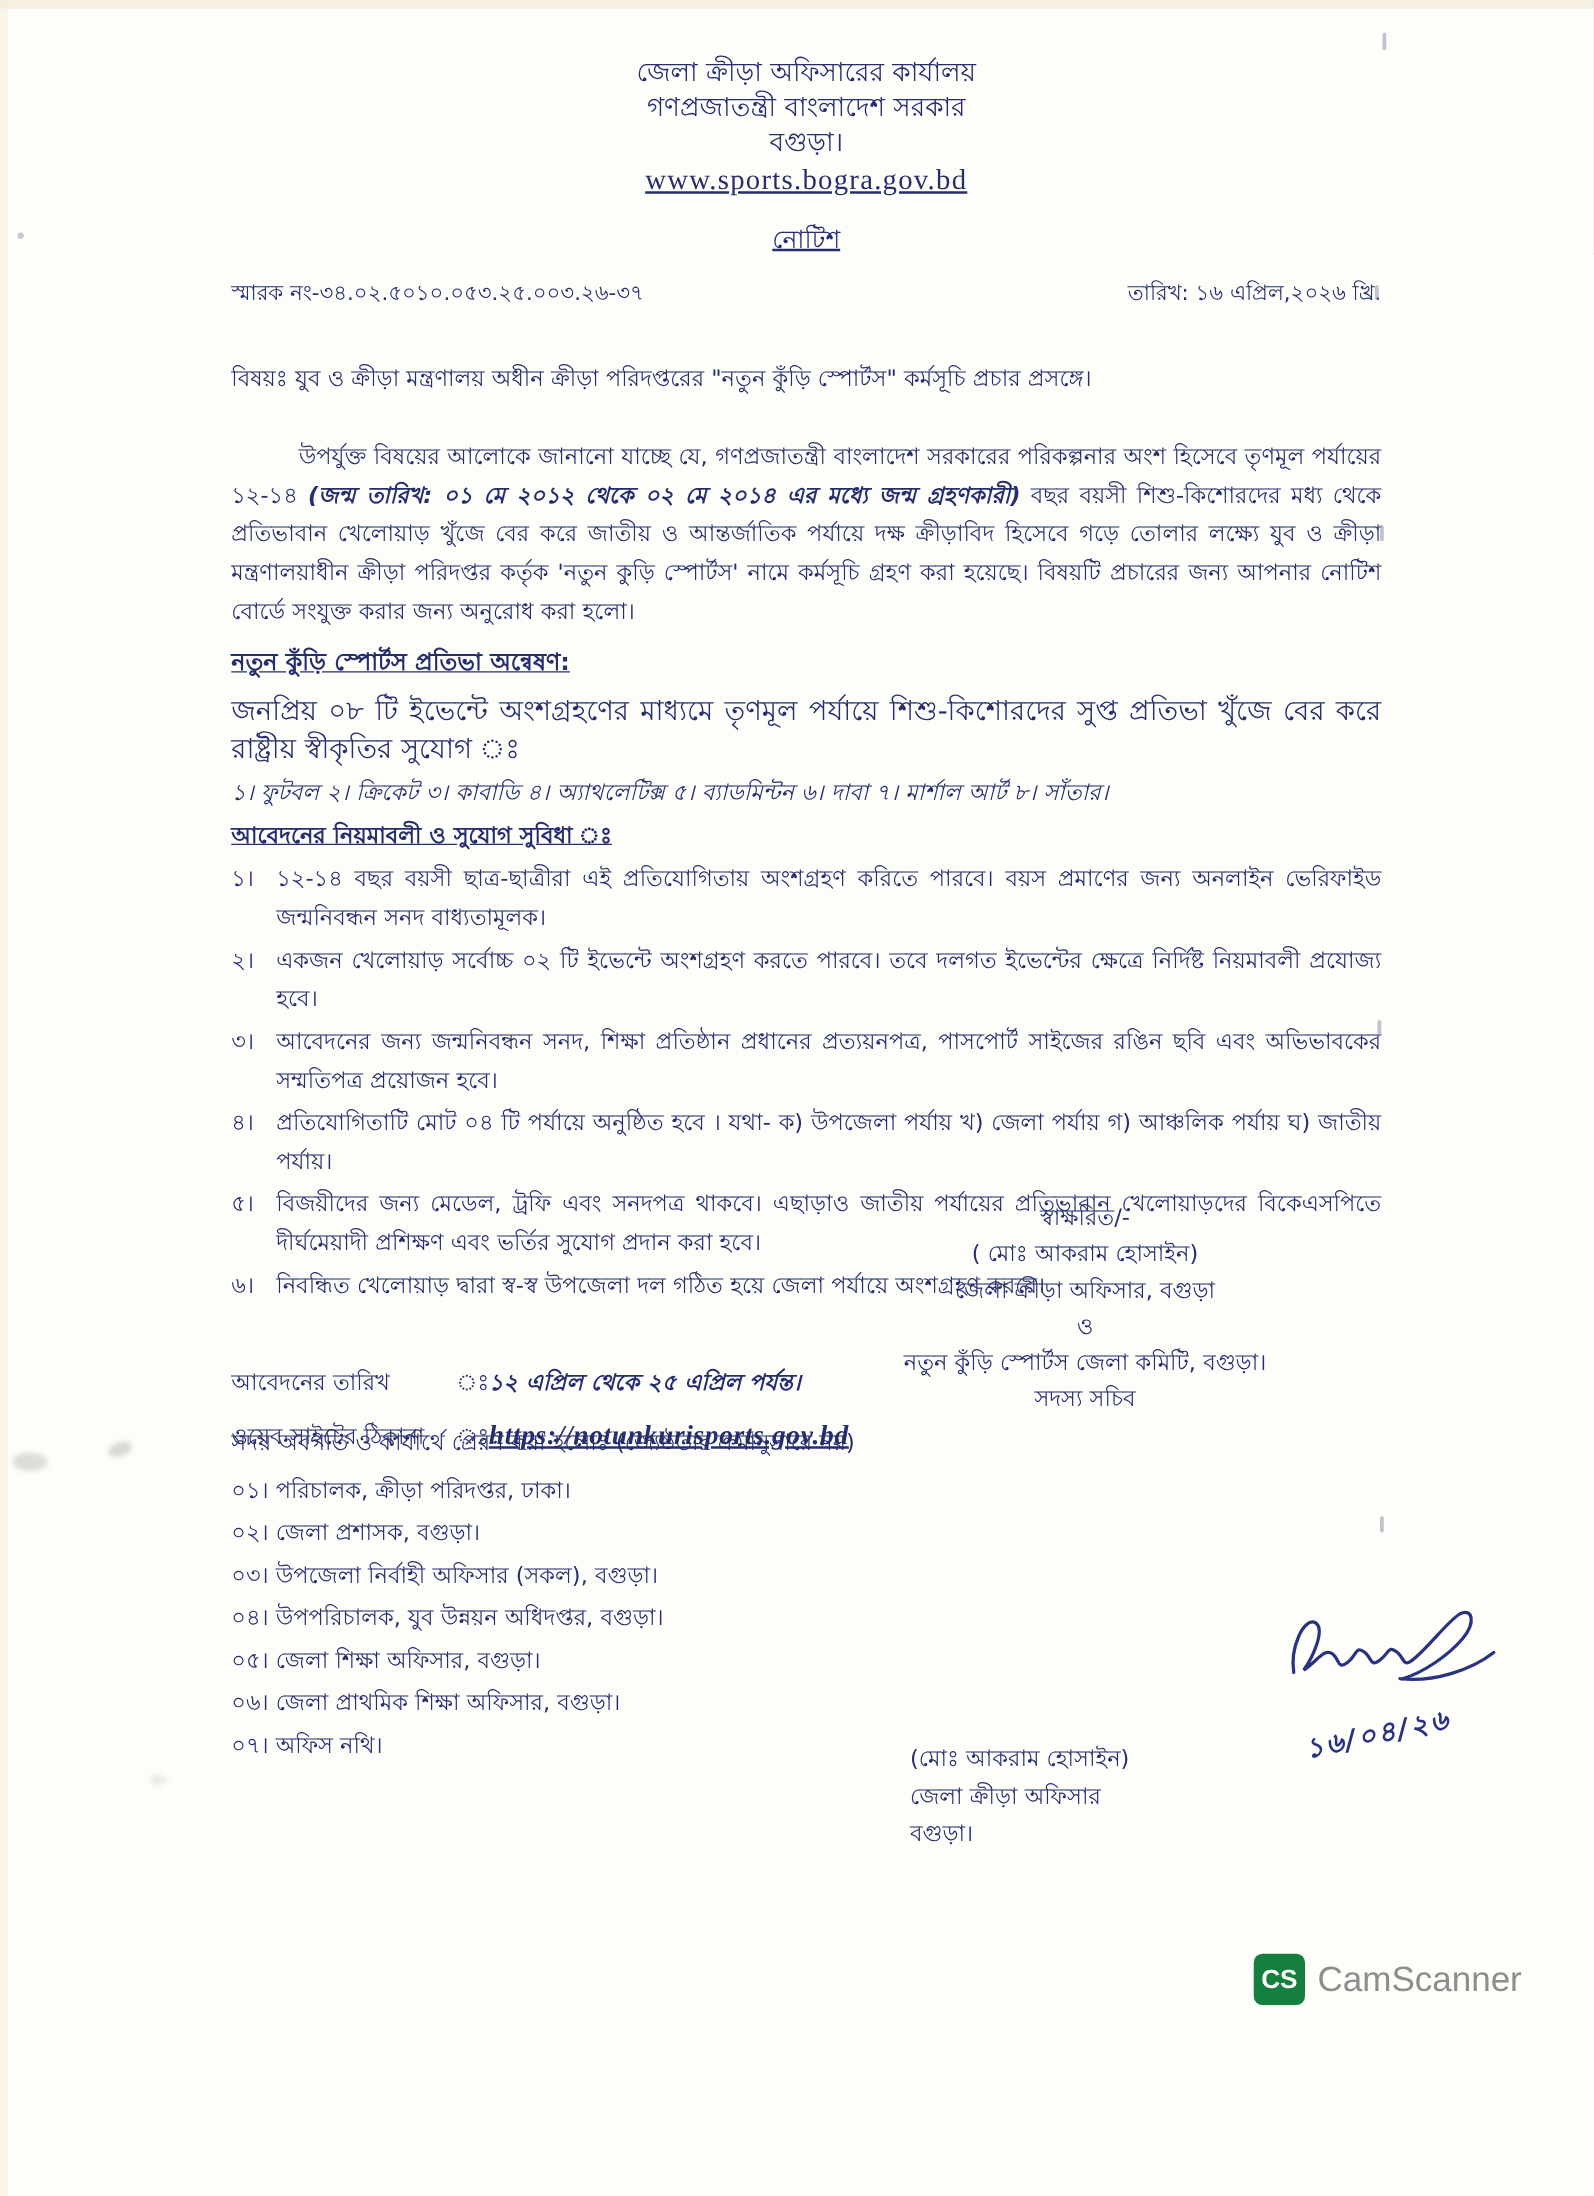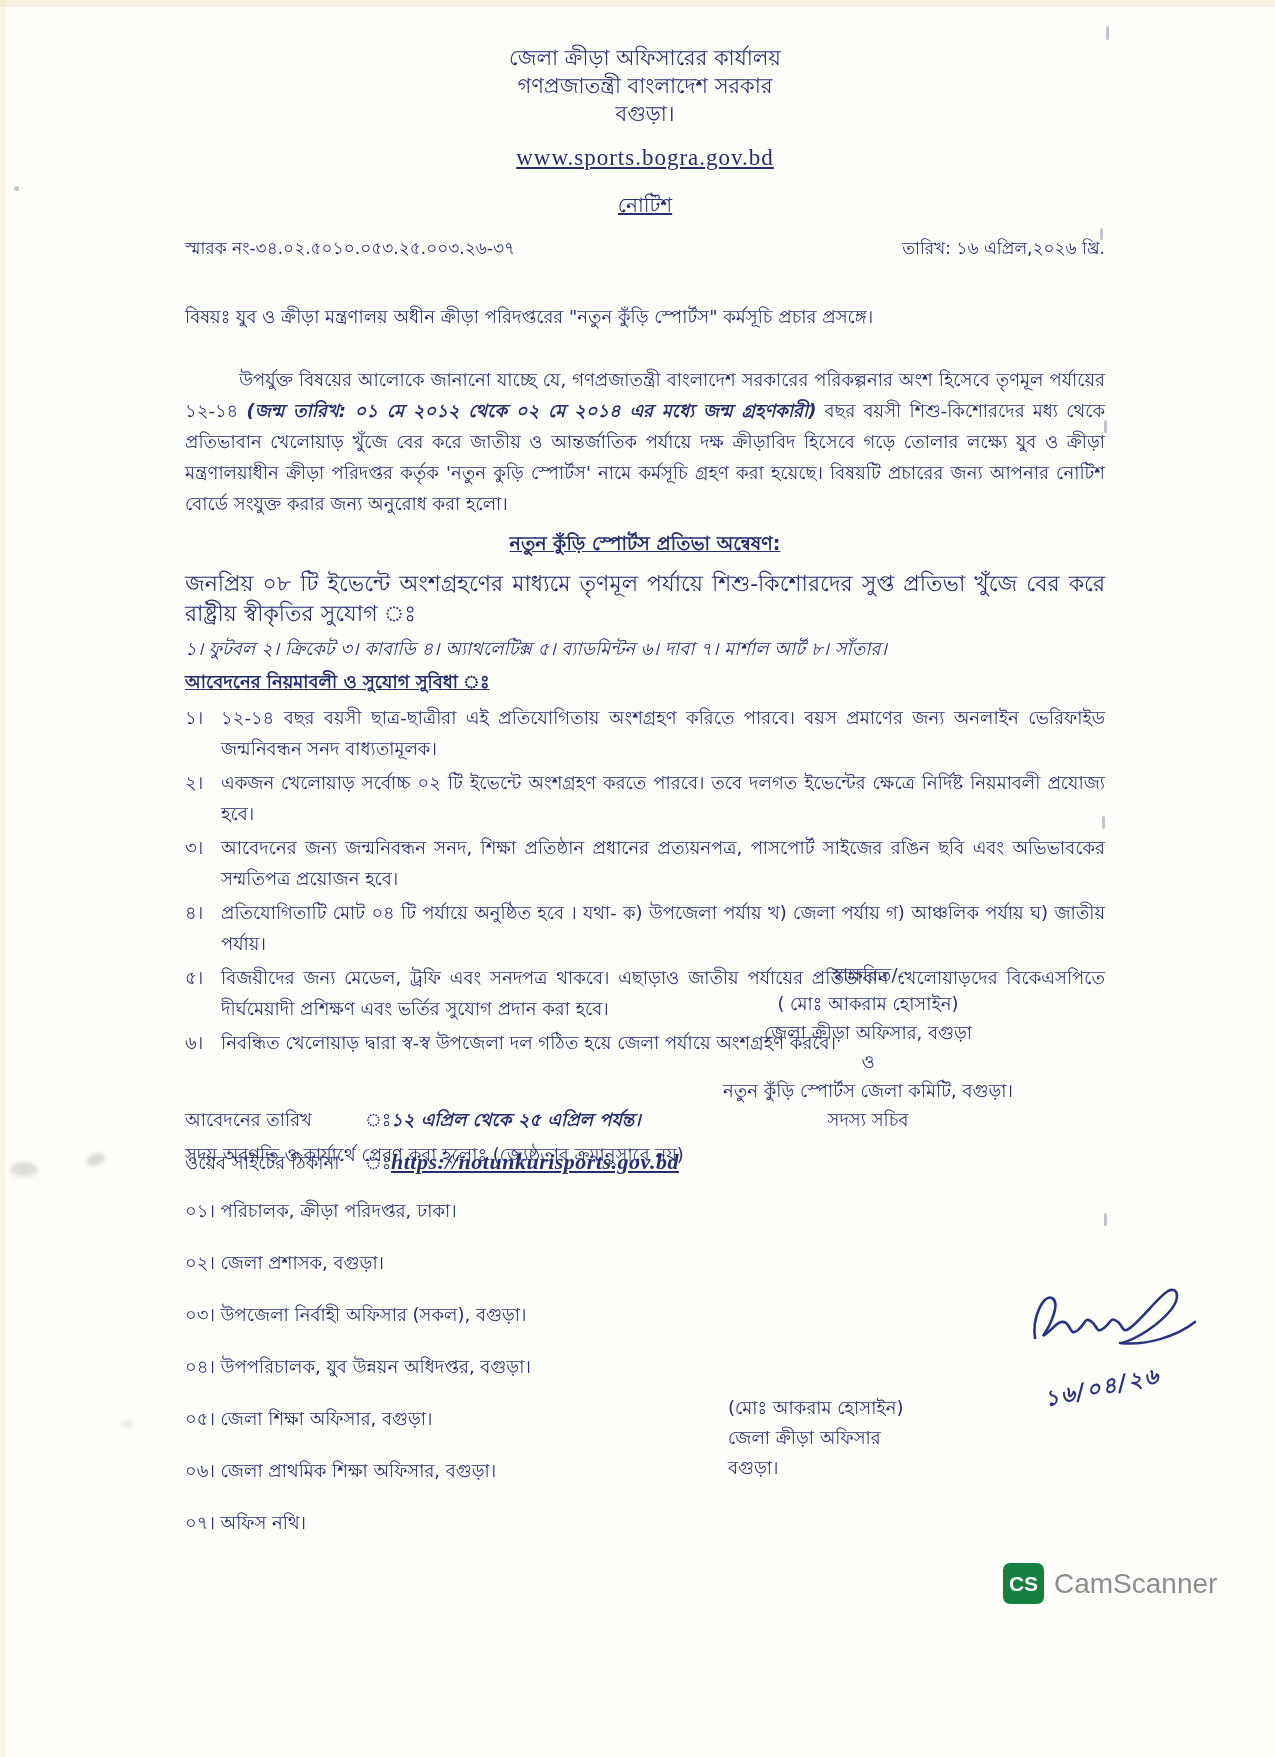--- a/index.html
+++ b/index.html
@@ -20,7 +20,7 @@
 
   .header{text-align:center;font-size:21px;line-height:28px;}
   .header-site{
-    display:inline-block;margin-top:16px;
+    display:inline-block;margin-top:2px;
     font-family:"Liberation Serif","DejaVu Serif",serif;
     font-size:23px;letter-spacing:1px;text-decoration:underline;
   }

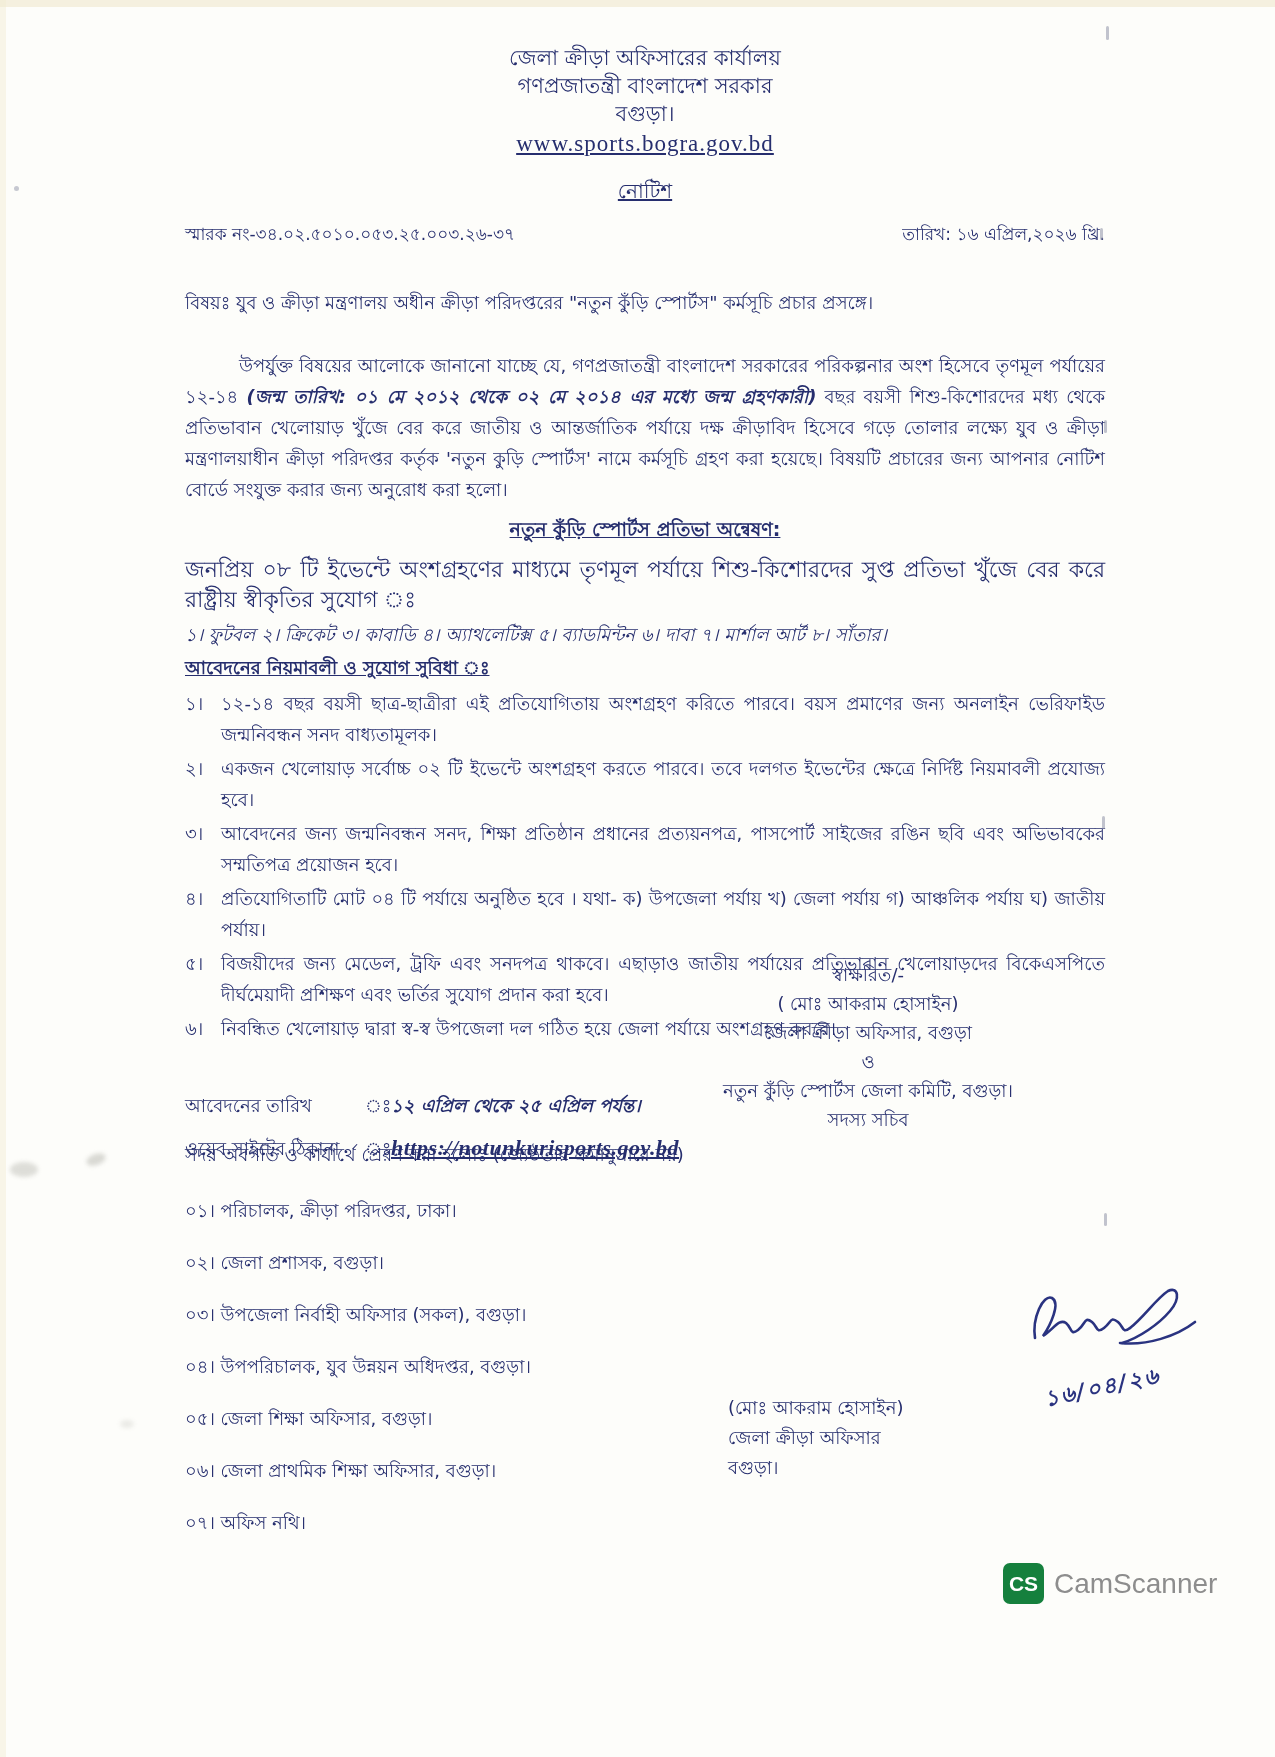--- a/index.html
+++ b/index.html
@@ -38,7 +38,7 @@
   }
   .para .em{font-style:italic;font-weight:600;}
 
-  .talent-heading{text-align:center;margin-top:10px;font-size:19px;font-weight:600;}
+  .talent-heading{margin-top:10px;font-size:19px;font-weight:600;}
   .talent-heading span{text-decoration:underline;}
   .talent-intro{margin-top:8px;font-size:22px;line-height:30px;text-align:justify;}
   .talent-events{margin-top:5px;font-size:18px;line-height:30px;font-style:italic;}

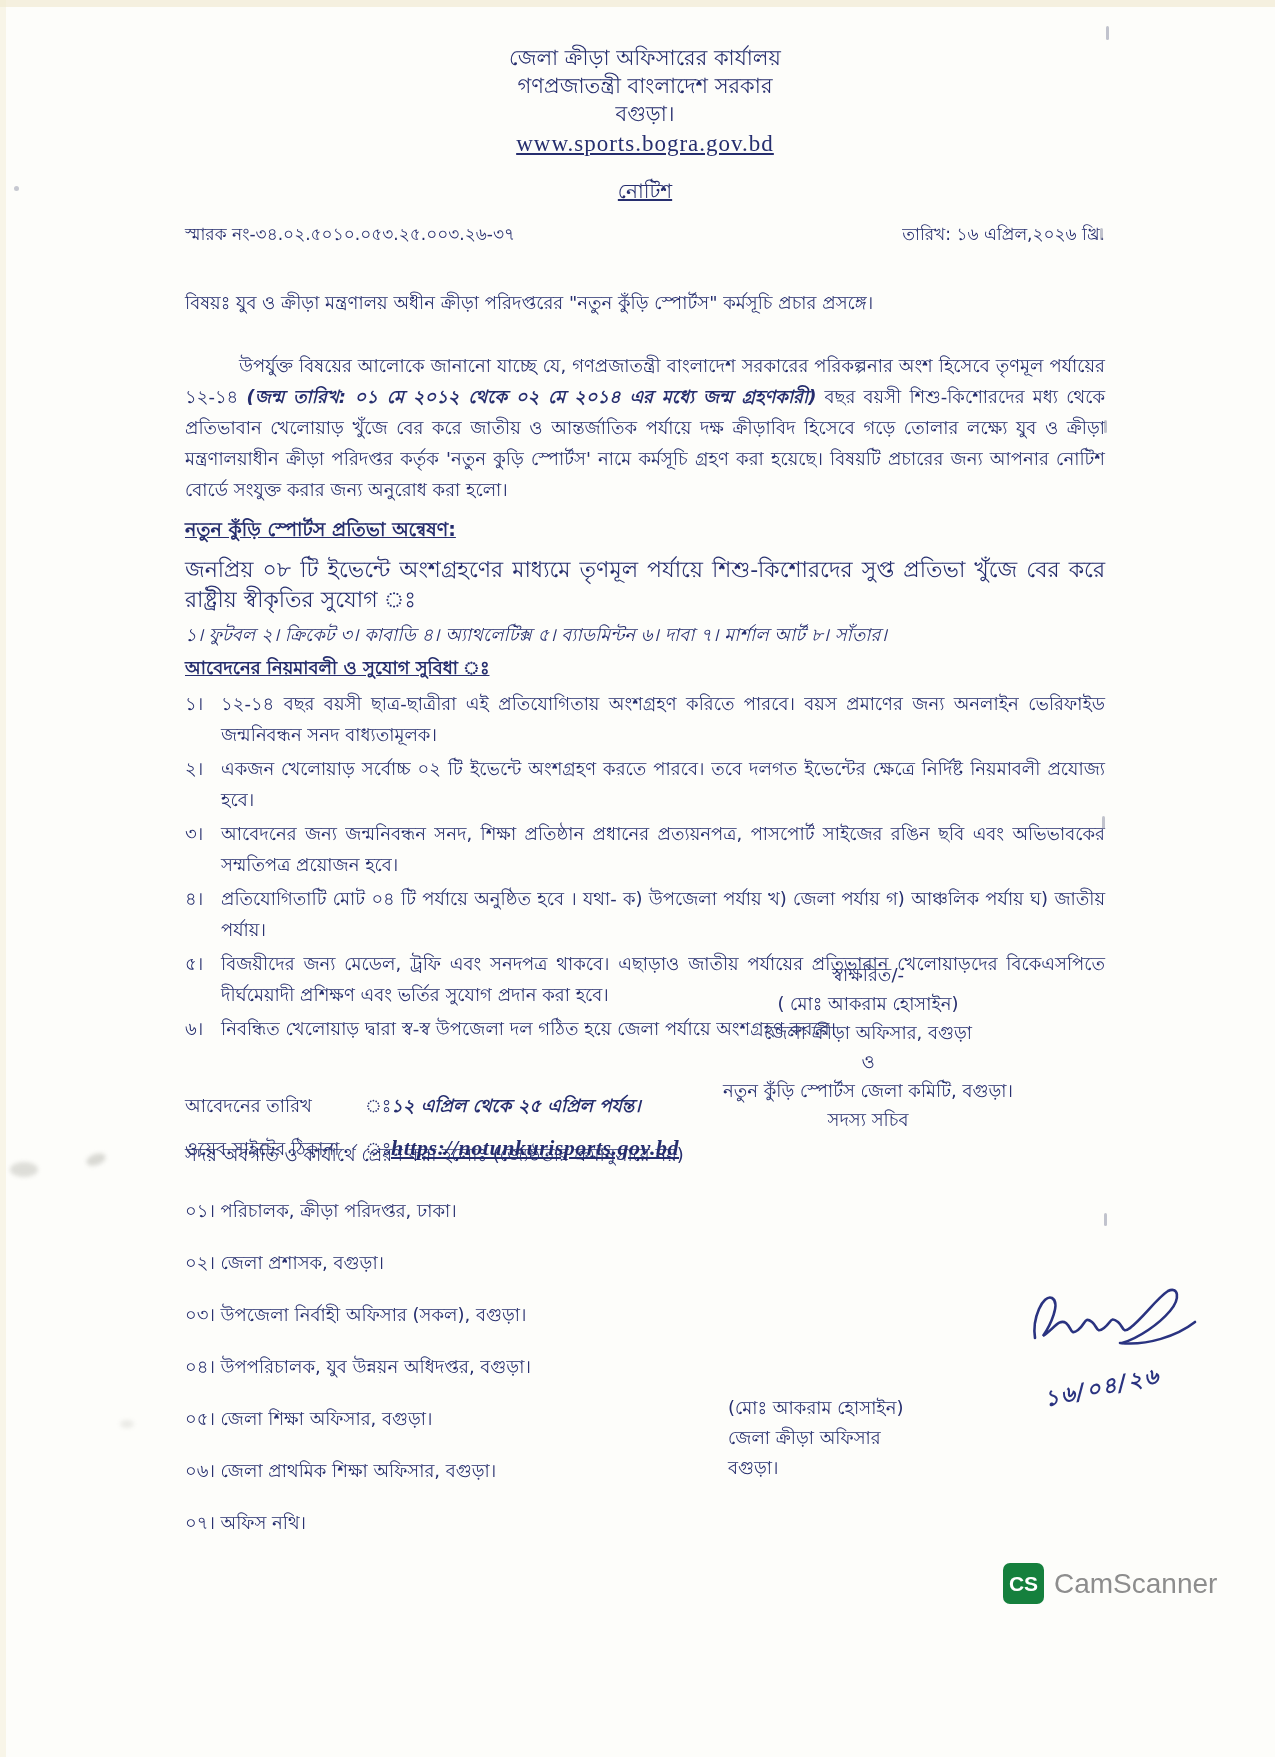--- a/index.html
+++ b/index.html
@@ -67,7 +67,7 @@
 
   .distribution{position:absolute;left:185px;top:1140px;width:680px;font-size:18px;}
   .dist-heading{line-height:30px;}
-  .dist-item{margin-top:29px;line-height:23px;}
+  .dist-item{margin-top:11px;line-height:23px;}
 
   .handwriting{position:absolute;left:1025px;top:1278px;width:190px;}
   .hand-date{

